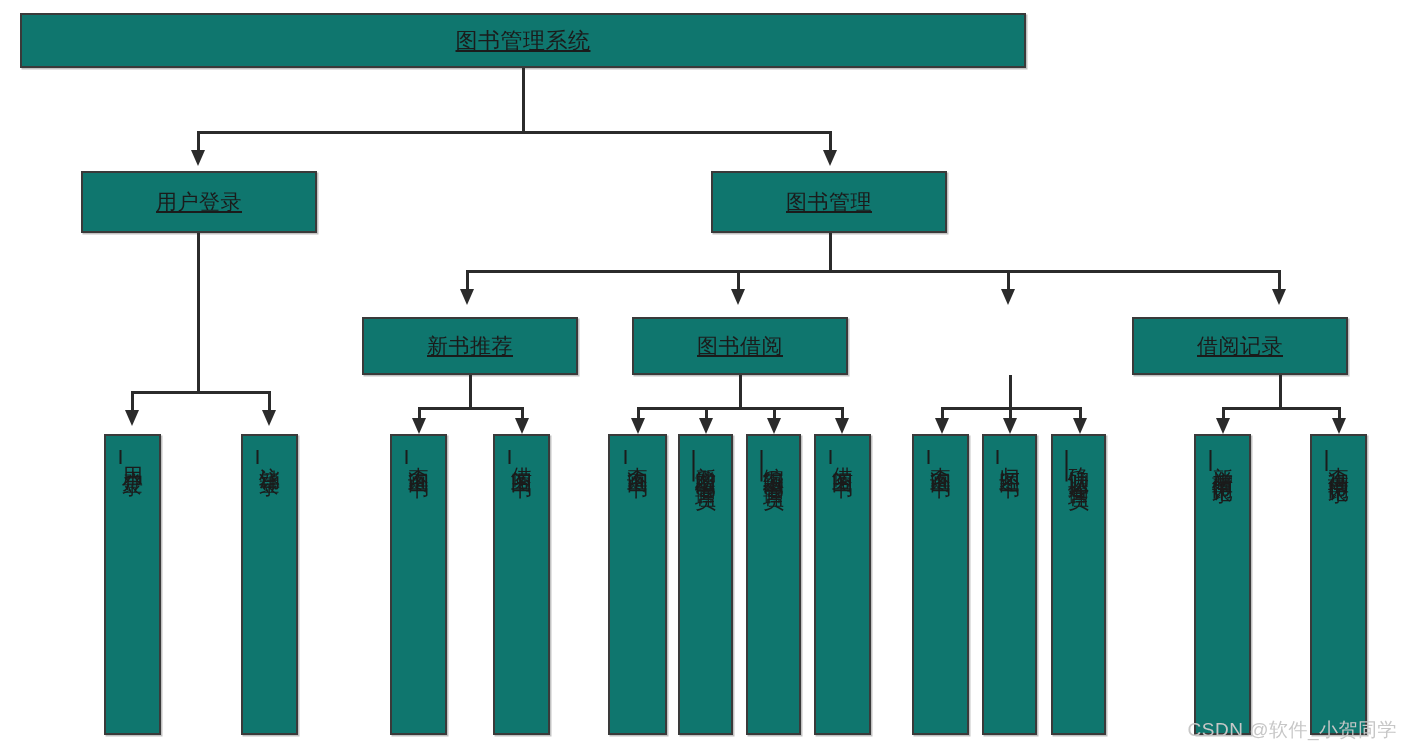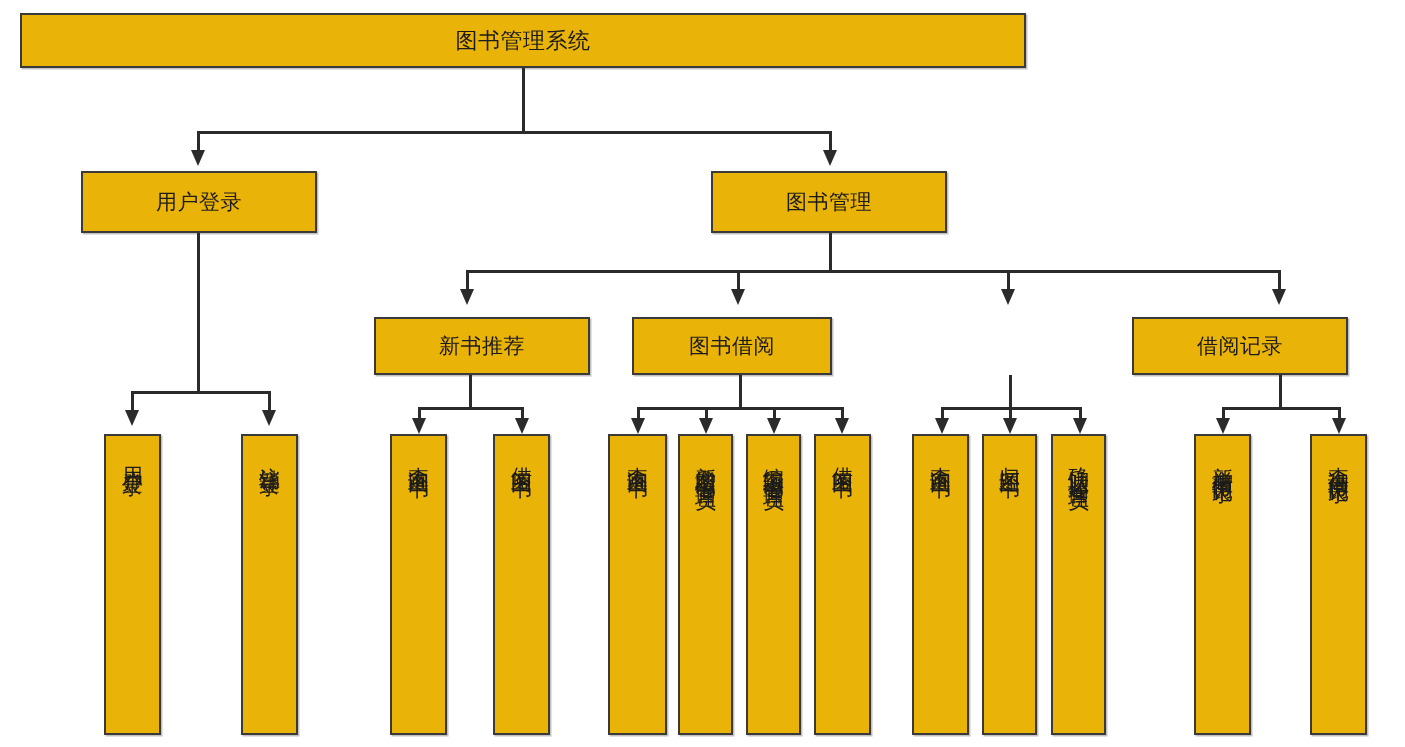--- a/index.html
+++ b/index.html
@@ -19,13 +19,14 @@
   .node {
     position: absolute;
     box-sizing: border-box;
-    background: #eab308;
+    background: #0f766e;
     border: 2.5px solid #3a3a3a;
     display: flex;
     align-items: center;
     justify-content: center;
     color: #1b1b1b;
     box-shadow: 1.5px 1.5px 0 rgba(120,120,120,0.45);
+    text-decoration: underline;
   }
   .node .lbl {
     display: block;

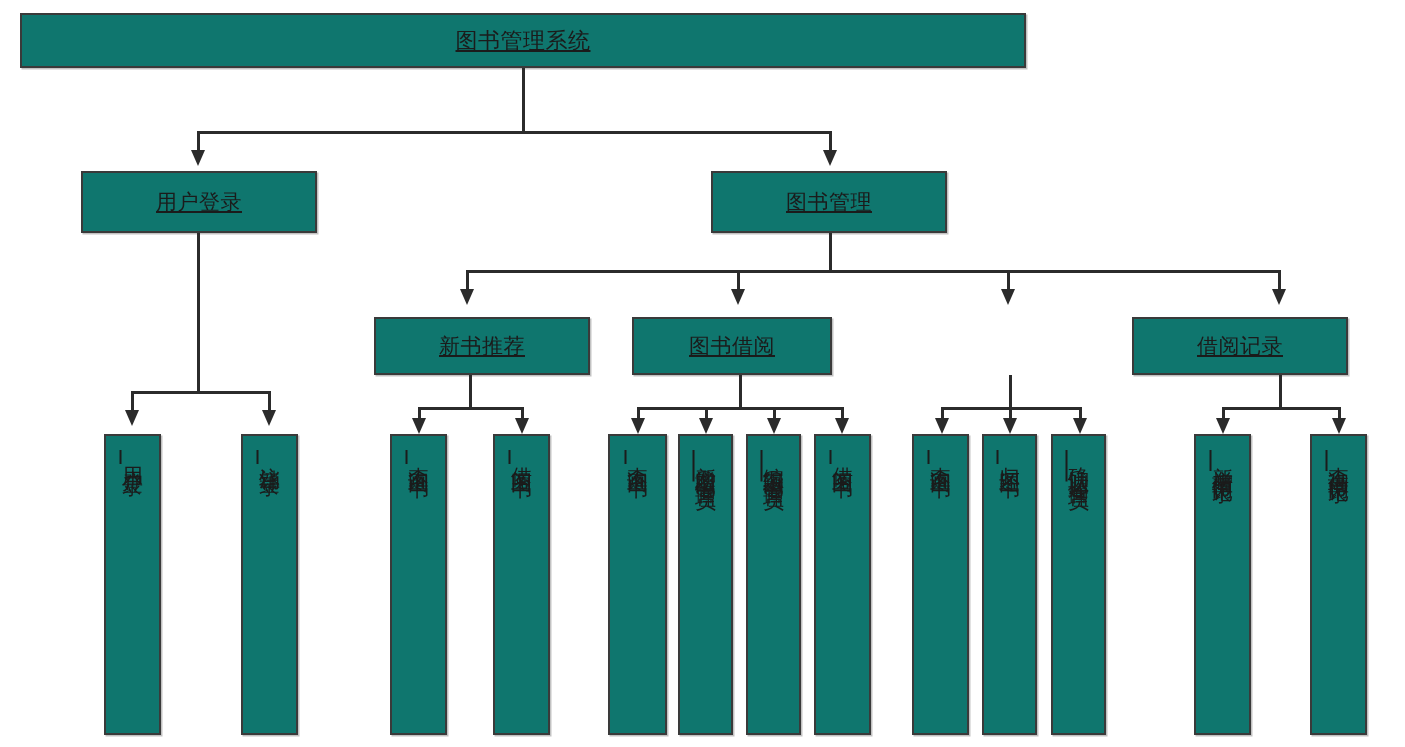--- a/index.html
+++ b/index.html
@@ -126,7 +126,7 @@
   <div class="vline" style="left:1278px; top:270px; height:22px;"></div>
   <div class="arrow" style="left:1272px; top:289px;"></div>
 
-  <div class="node h" style="left:362px; top:317px; width:216px; height:58px;margin-left:12px;">
+  <div class="node h" style="left:362px; top:317px; width:216px; height:58px;">
     <span class="lbl">新书推荐</span>
   </div>
   <div class="node h" style="left:632px; top:317px; width:200px; height:58px;">

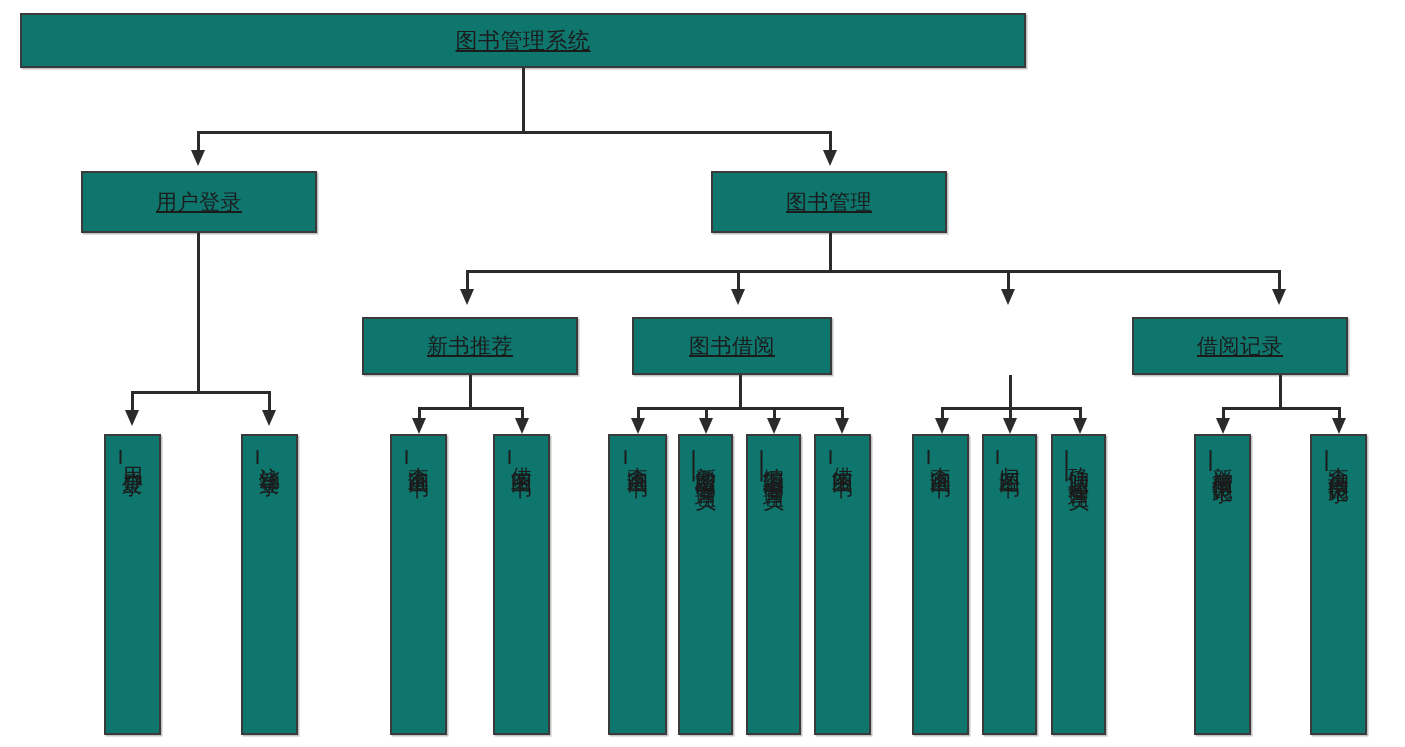--- a/index.html
+++ b/index.html
@@ -129,7 +129,7 @@
   <div class="node h" style="left:362px; top:317px; width:216px; height:58px;">
     <span class="lbl">新书推荐</span>
   </div>
-  <div class="node h" style="left:632px; top:317px; width:200px; height:58px;">
+  <div class="node h" style="left:632px; top:317px; width:216px; height:58px;">
     <span class="lbl">图书借阅</span>
   </div>
   <div class="node h" style="left:1132px; top:317px; width:216px; height:58px;">

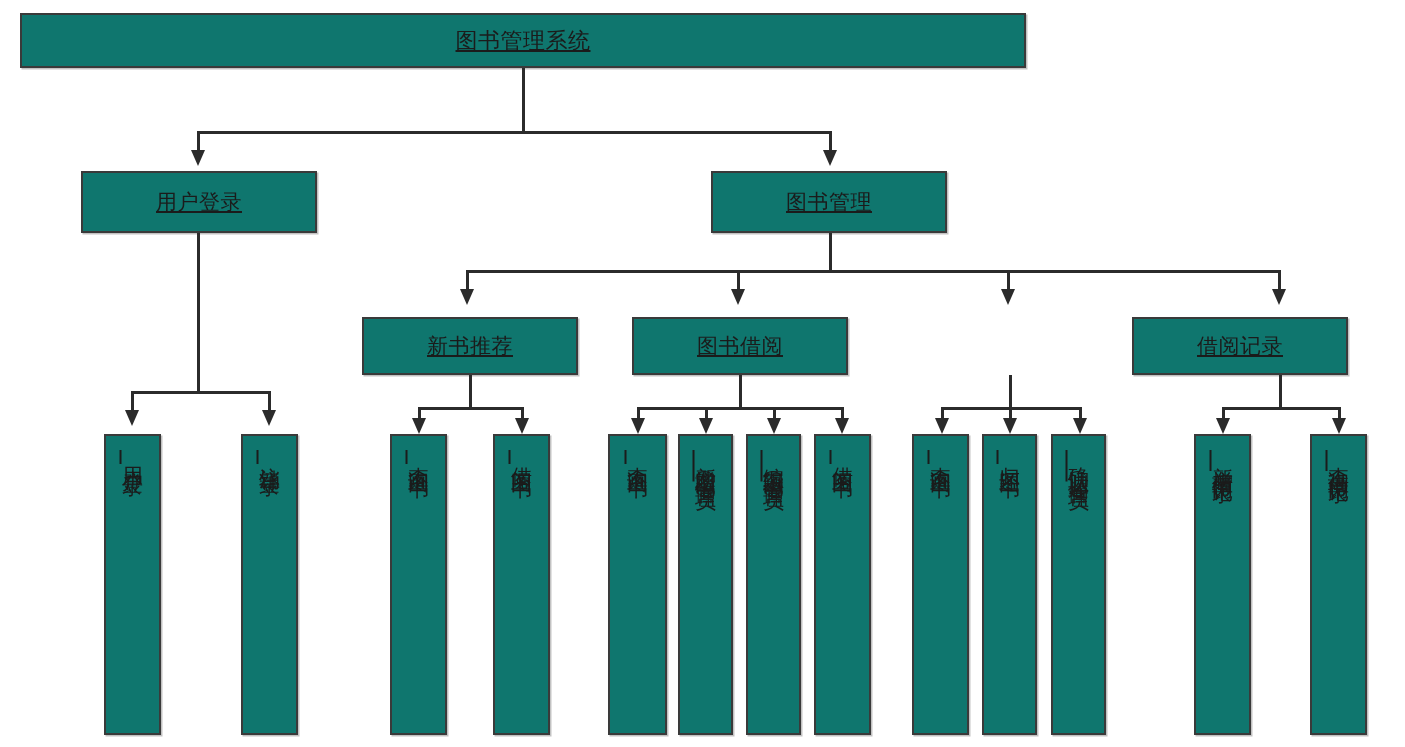--- a/index.html
+++ b/index.html
@@ -214,6 +214,7 @@
     <span class="lbl">查询借阅记录</span>
   </div>
 
+  <div id="watermark">CSDN @软件_小贺同学</div>
 
 </div>
 

